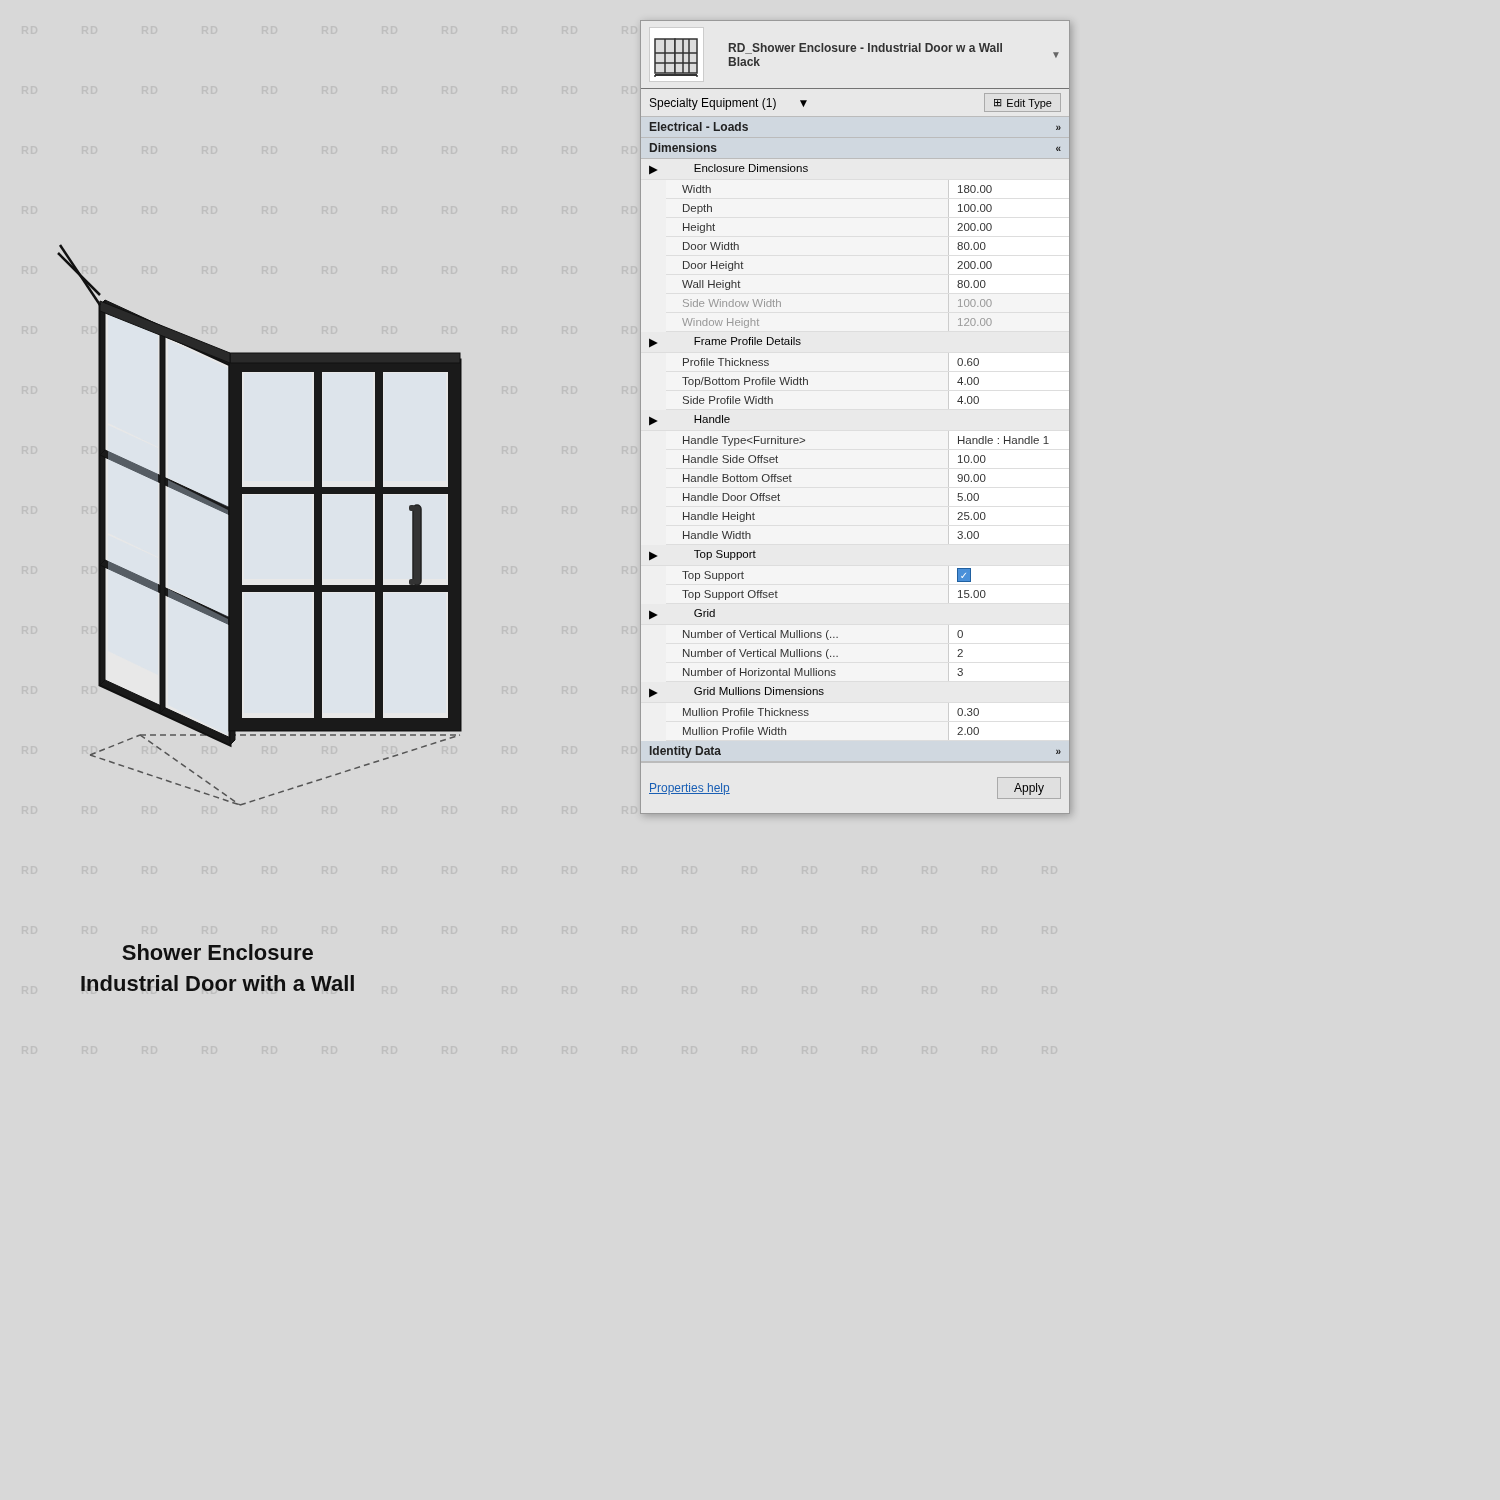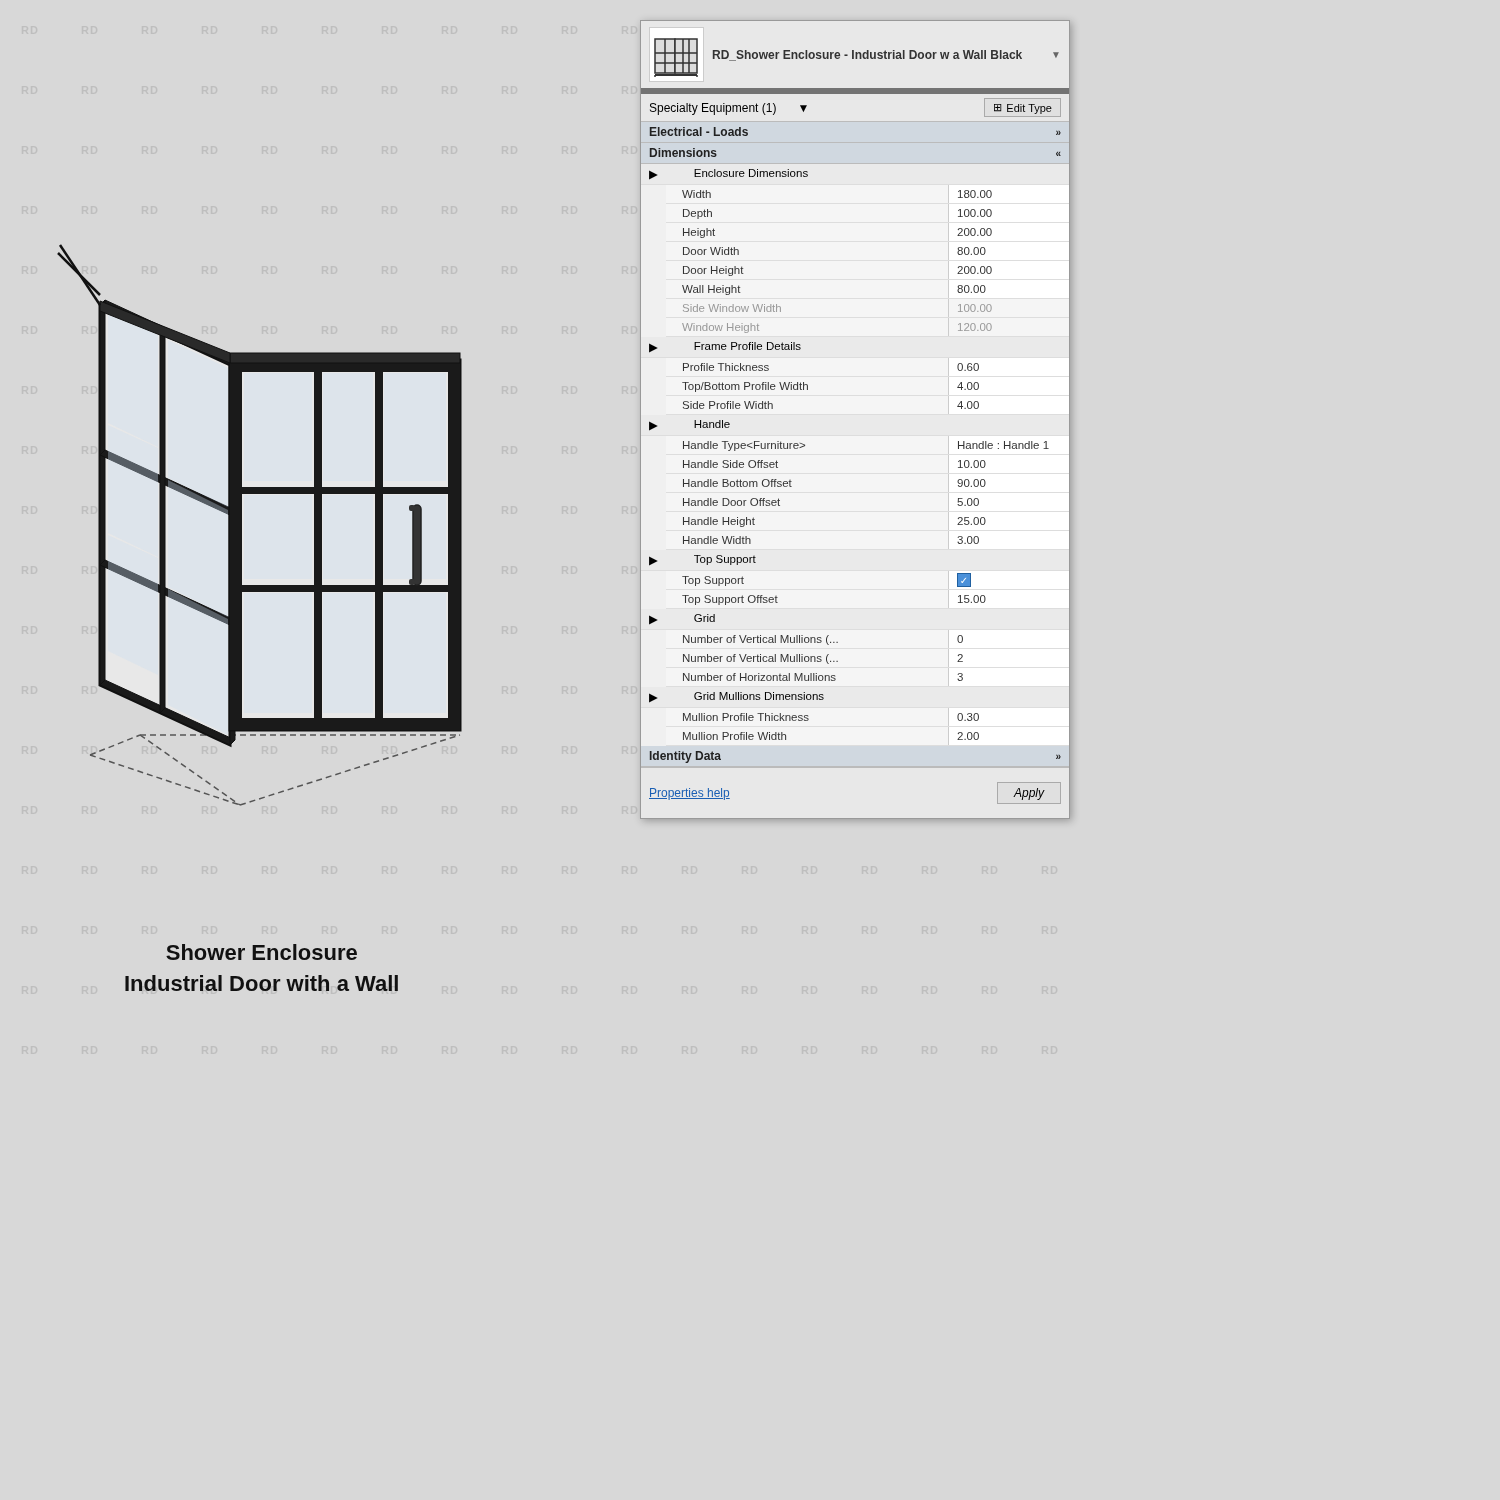--- a/index.html
+++ b/index.html
@@ -94,11 +94,11 @@
 
     .panel-header {
       background: #e8e8e8;
-      border-bottom: 6px solid #737373;
+      border-bottom: 1px solid #737373;
       padding: 6px 8px;
       display: flex;
       align-items: center;
-      gap: 8px;
+      gap: 24px;
     }
     .panel-icon-box {
       width: 55px;

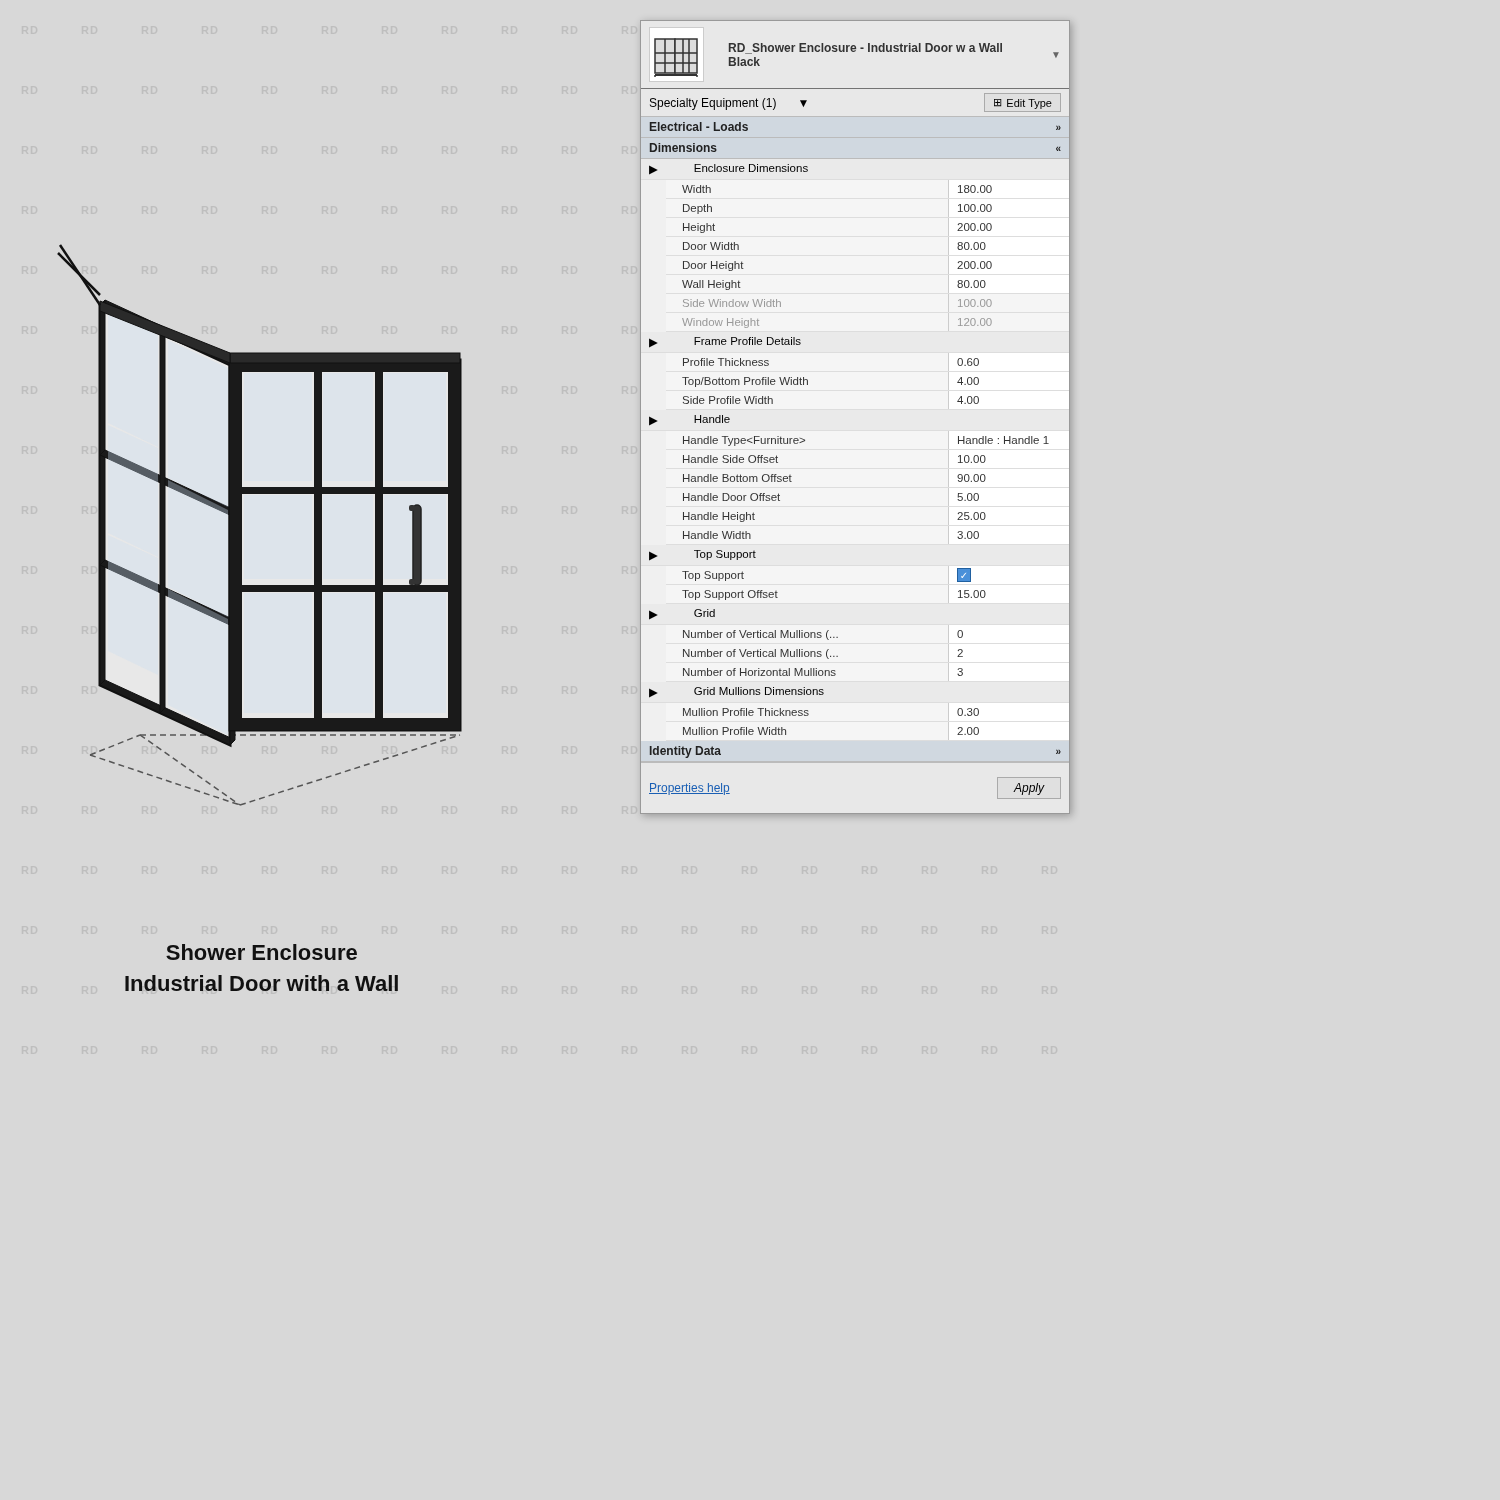--- a/index.html
+++ b/index.html
@@ -238,7 +238,6 @@
       padding: 3px 16px;
       font-size: 12px;
       cursor: pointer;
-      font-style: italic;
     }
   </style>
 </head>

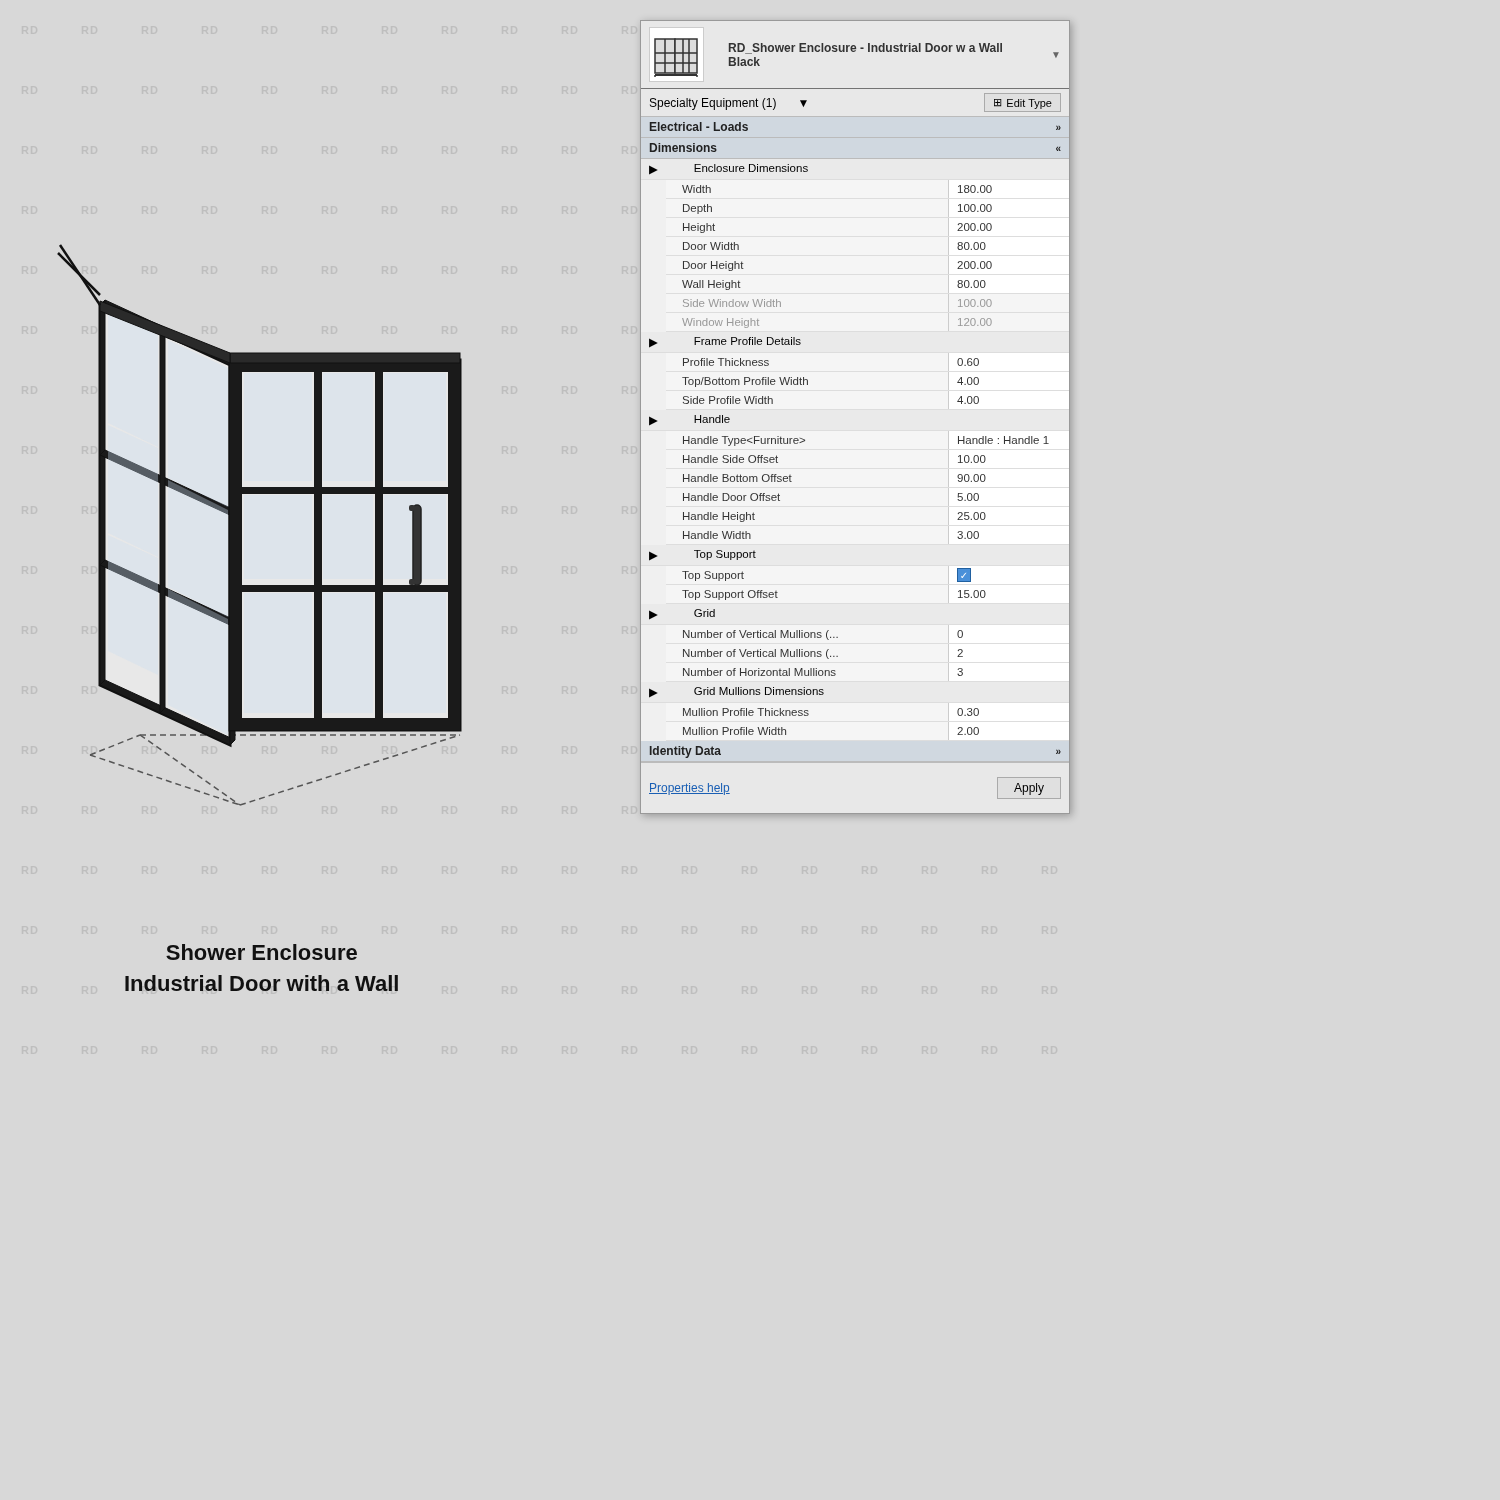--- a/index.html
+++ b/index.html
@@ -52,7 +52,6 @@
       font-weight: bold;
       color: #111;
       line-height: 1.4;
-      margin-left: 44px;
     }
 
     

